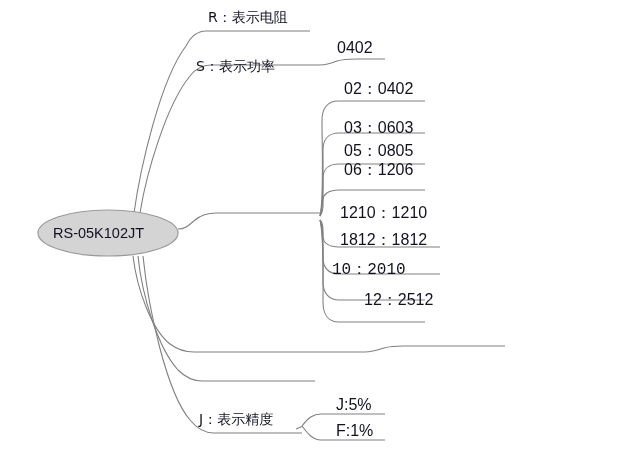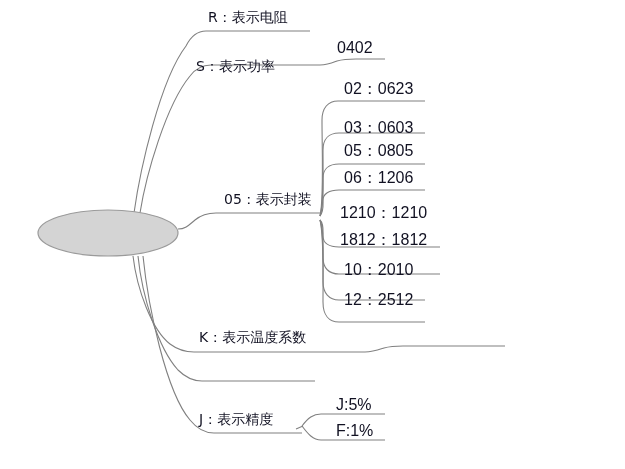--- a/index.html
+++ b/index.html
@@ -111,7 +111,7 @@
 
   <div class="mm-label cjk" style="left:224px; top:192px;">05：表示封装</div>
 
-  <div class="mm-label num" style="left:344px; top:81px;">02：0623</div>
+  <div class="mm-label num" style="left:344px; top:81px;">02：0402</div>
   <div class="mm-label num" style="left:344px; top:120px;">03：0603</div>
   <div class="mm-label num" style="left:344px; top:143px;">05：0805</div>
   <div class="mm-label num" style="left:344px; top:170px;">06：1206</div>

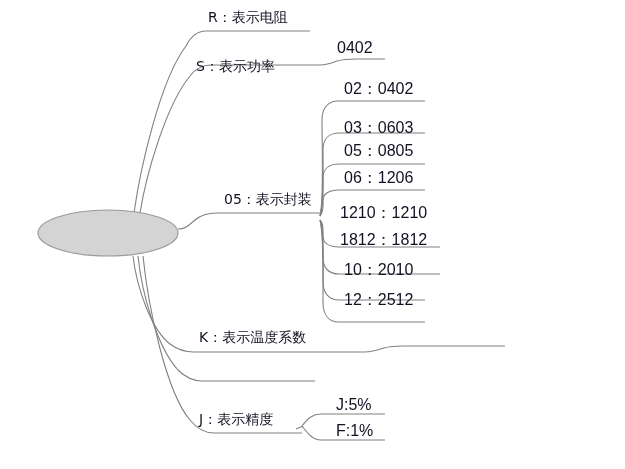--- a/index.html
+++ b/index.html
@@ -114,7 +114,7 @@
   <div class="mm-label num" style="left:344px; top:81px;">02：0402</div>
   <div class="mm-label num" style="left:344px; top:120px;">03：0603</div>
   <div class="mm-label num" style="left:344px; top:143px;">05：0805</div>
-  <div class="mm-label num" style="left:344px; top:170px;">06：1206</div>
+  <div class="mm-label num" style="left:344px; top:162px;">06：1206</div>
   <div class="mm-label num" style="left:340px; top:205px;">1210：1210</div>
   <div class="mm-label num" style="left:340px; top:232px;">1812：1812</div>
   <div class="mm-label num" style="left:344px; top:262px;">10：2010</div>

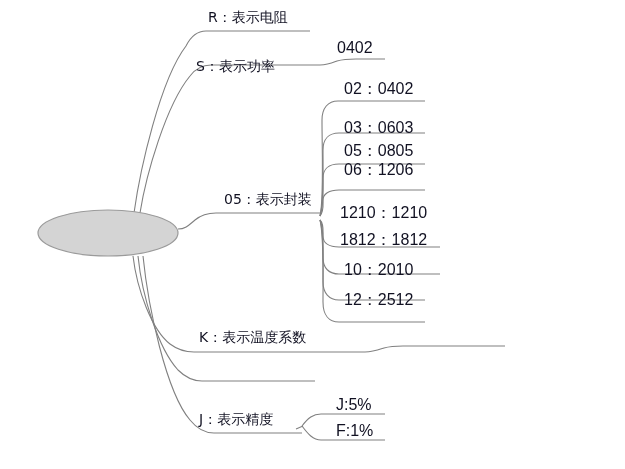--- a/index.html
+++ b/index.html
@@ -109,7 +109,6 @@
 
   <div class="mm-label num" style="left:337px; top:40px;">0402</div>
 
-  <div class="mm-label cjk" style="left:224px; top:192px;">05：表示封装</div>
 
   <div class="mm-label num" style="left:344px; top:81px;">02：0402</div>
   <div class="mm-label num" style="left:344px; top:120px;">03：0603</div>

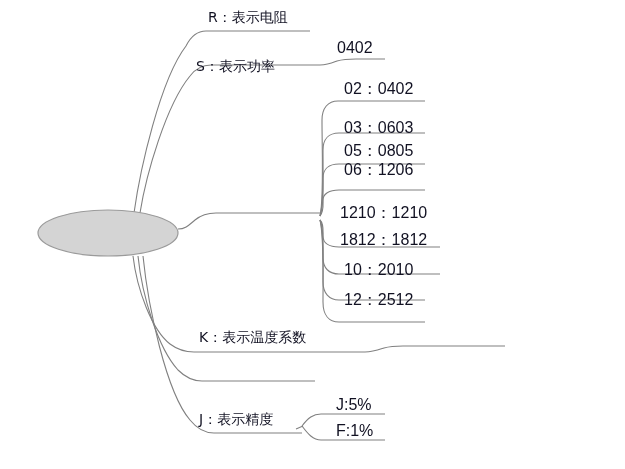--- a/index.html
+++ b/index.html
@@ -102,6 +102,7 @@
     <ellipse class="root-ellipse" cx="108" cy="233" rx="70" ry="23"></ellipse>
   </svg>
 
+  <div class="root-label" style="left:53px; top:225px;">RS-05K102JT</div>
 
   <div class="mm-label cjk" style="left:208px; top:10px;text-align:center;">R：表示电阻</div>
 

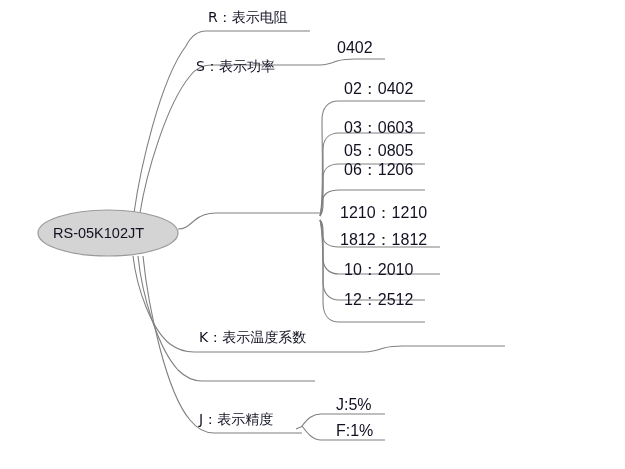--- a/index.html
+++ b/index.html
@@ -117,7 +117,7 @@
   <div class="mm-label num" style="left:344px; top:162px;">06：1206</div>
   <div class="mm-label num" style="left:340px; top:205px;">1210：1210</div>
   <div class="mm-label num" style="left:340px; top:232px;">1812：1812</div>
-  <div class="mm-label num" style="left:344px; top:262px;">10：2010</div>
+  <div class="mm-label num" style="left:332px; top:262px;font-family:Liberation Mono, monospace;">10：2010</div>
   <div class="mm-label num" style="left:344px; top:292px;">12：2512</div>
 
   <div class="mm-label cjk" style="left:199px; top:330px;">K：表示温度系数</div>

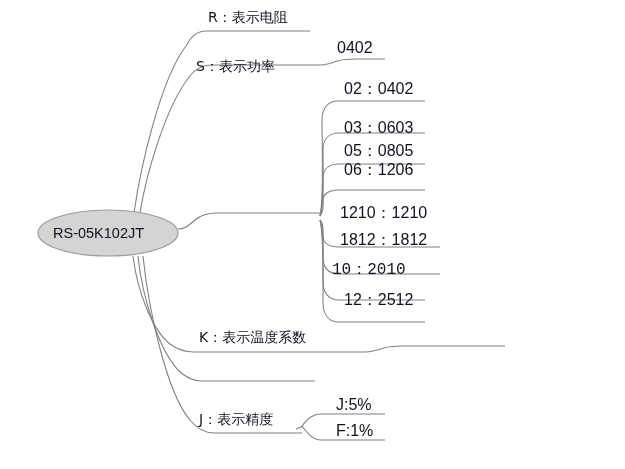--- a/index.html
+++ b/index.html
@@ -118,7 +118,7 @@
   <div class="mm-label num" style="left:340px; top:205px;">1210：1210</div>
   <div class="mm-label num" style="left:340px; top:232px;">1812：1812</div>
   <div class="mm-label num" style="left:332px; top:262px;font-family:Liberation Mono, monospace;">10：2010</div>
-  <div class="mm-label num" style="left:344px; top:292px;">12：2512</div>
+  <div class="mm-label num" style="left:364px; top:292px;">12：2512</div>
 
   <div class="mm-label cjk" style="left:199px; top:330px;">K：表示温度系数</div>
 

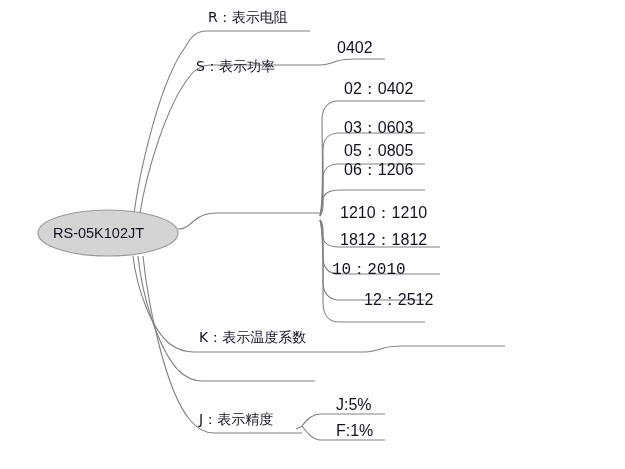--- a/index.html
+++ b/index.html
@@ -120,7 +120,6 @@
   <div class="mm-label num" style="left:332px; top:262px;font-family:Liberation Mono, monospace;">10：2010</div>
   <div class="mm-label num" style="left:364px; top:292px;">12：2512</div>
 
-  <div class="mm-label cjk" style="left:199px; top:330px;">K：表示温度系数</div>
 
 
   <div class="mm-label cjk" style="left:199px; top:412px;">J：表示精度</div>

